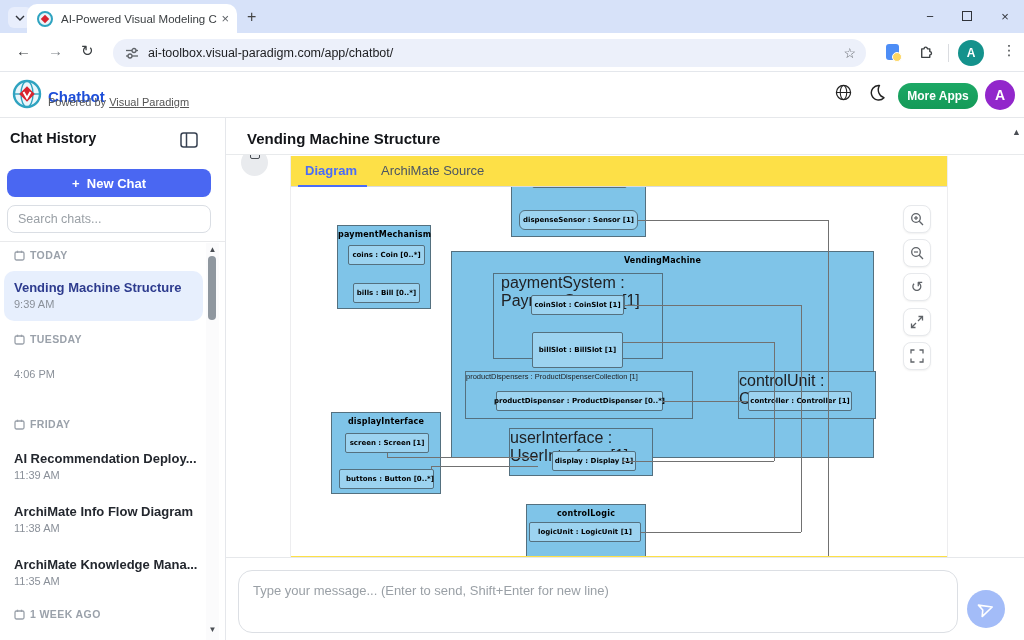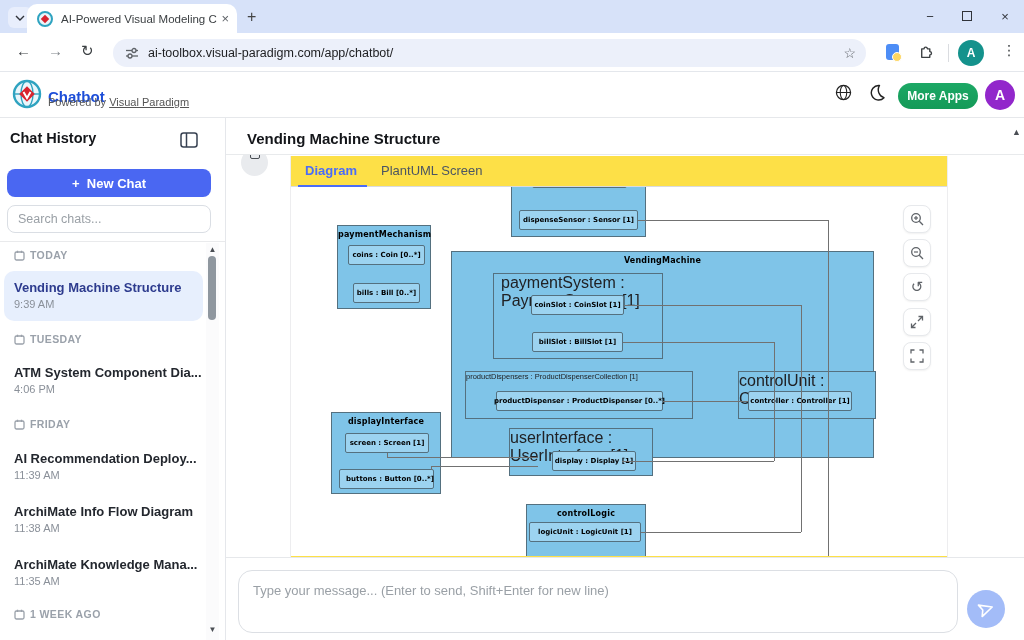--- a/index.html
+++ b/index.html
@@ -239,7 +239,7 @@
 <div class="abs card">
   <div class="tabrow">
     <span class="tab tab-active" style="left:14px;">Diagram</span>
-    <span class="tab" style="left:90px;color:#4b5563;">PlantUML Screen</span>
+    <span class="tab" style="left:90px;color:#4b5563;">ArchiMate Source</span>
     <div class="tab-underline"></div>
   </div>
 

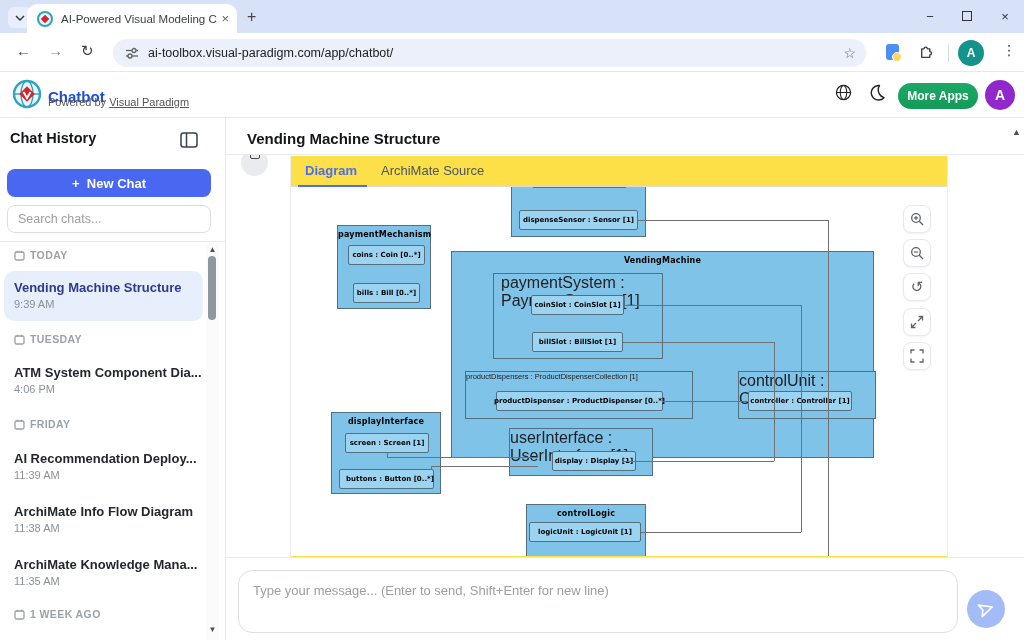--- a/index.html
+++ b/index.html
@@ -248,7 +248,7 @@
     <div class="dbox" style="left:220px;top:-28px;width:135px;height:78px;">
       <div class="part" style="left:20px;top:8px;width:95px;height:20px;border-radius:2px;background:#9cd3f0;"></div>
     </div>
-    <div class="leaf" style="left:228px;top:23px;width:119px;height:20px;">dispenseSensor : Sensor [1]</div>
+    <div class="leaf" style="left:228px;top:23px;width:119px;height:20px;border-radius:6px;">dispenseSensor : Sensor [1]</div>
 
     <div class="dbox" style="left:46px;top:38px;width:94px;height:84px;">
       <div class="btitle">paymentMechanism</div>

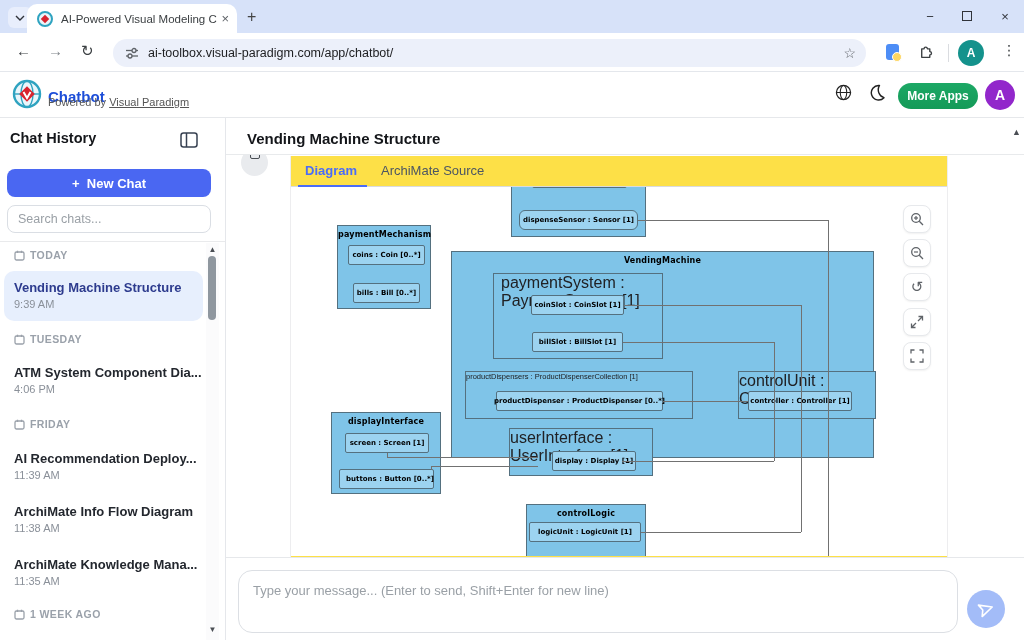--- a/index.html
+++ b/index.html
@@ -263,7 +263,7 @@
       <div class="btitle btitle-left">paymentSystem : PaymentSystem [1]</div>
     </div>
     <div class="leaf" style="left:240px;top:108px;width:93px;height:20px;">coinSlot : CoinSlot [1]</div>
-    <div class="leaf" style="left:241px;top:145px;width:91px;height:20px;">billSlot : BillSlot [1]</div>
+    <div class="leaf" style="left:241px;top:145px;width:91px;height:36px;">billSlot : BillSlot [1]</div>
 
     <div class="part" style="left:174px;top:184px;width:228px;height:48px;">
       <div class="btitle" style="font-size:7.5px;">productDispensers : ProductDispenserCollection [1]</div>

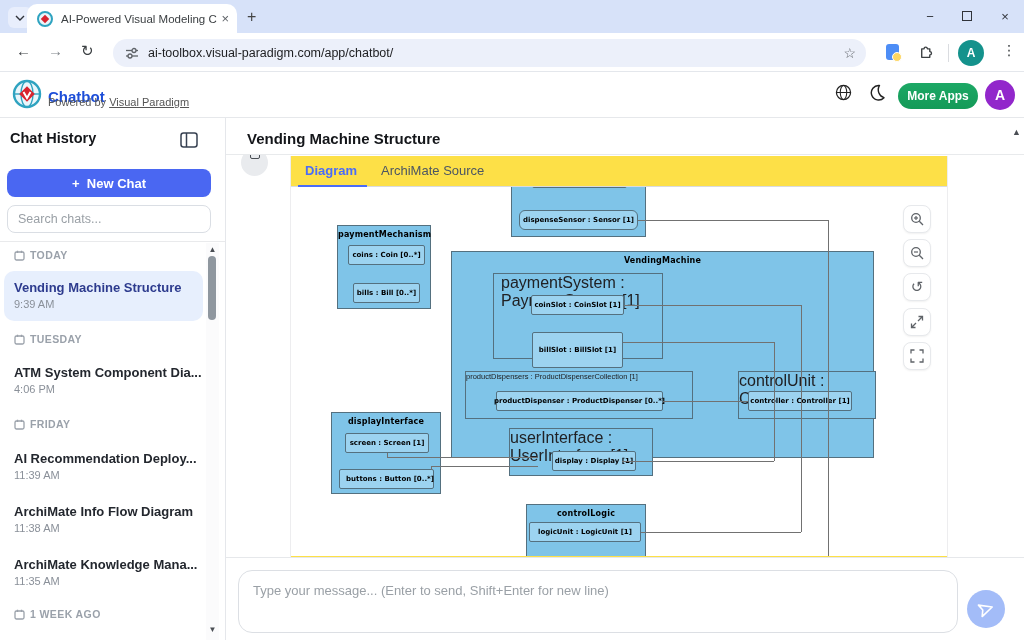--- a/index.html
+++ b/index.html
@@ -189,7 +189,6 @@
   <span>TUESDAY</span>
 </div>
 <div class="abs" style="left:14px;top:365px;">
-  <div class="chat-item-title">ATM System Component Dia...</div>
   <div class="chat-item-time">4:06 PM</div>
 </div>
 

